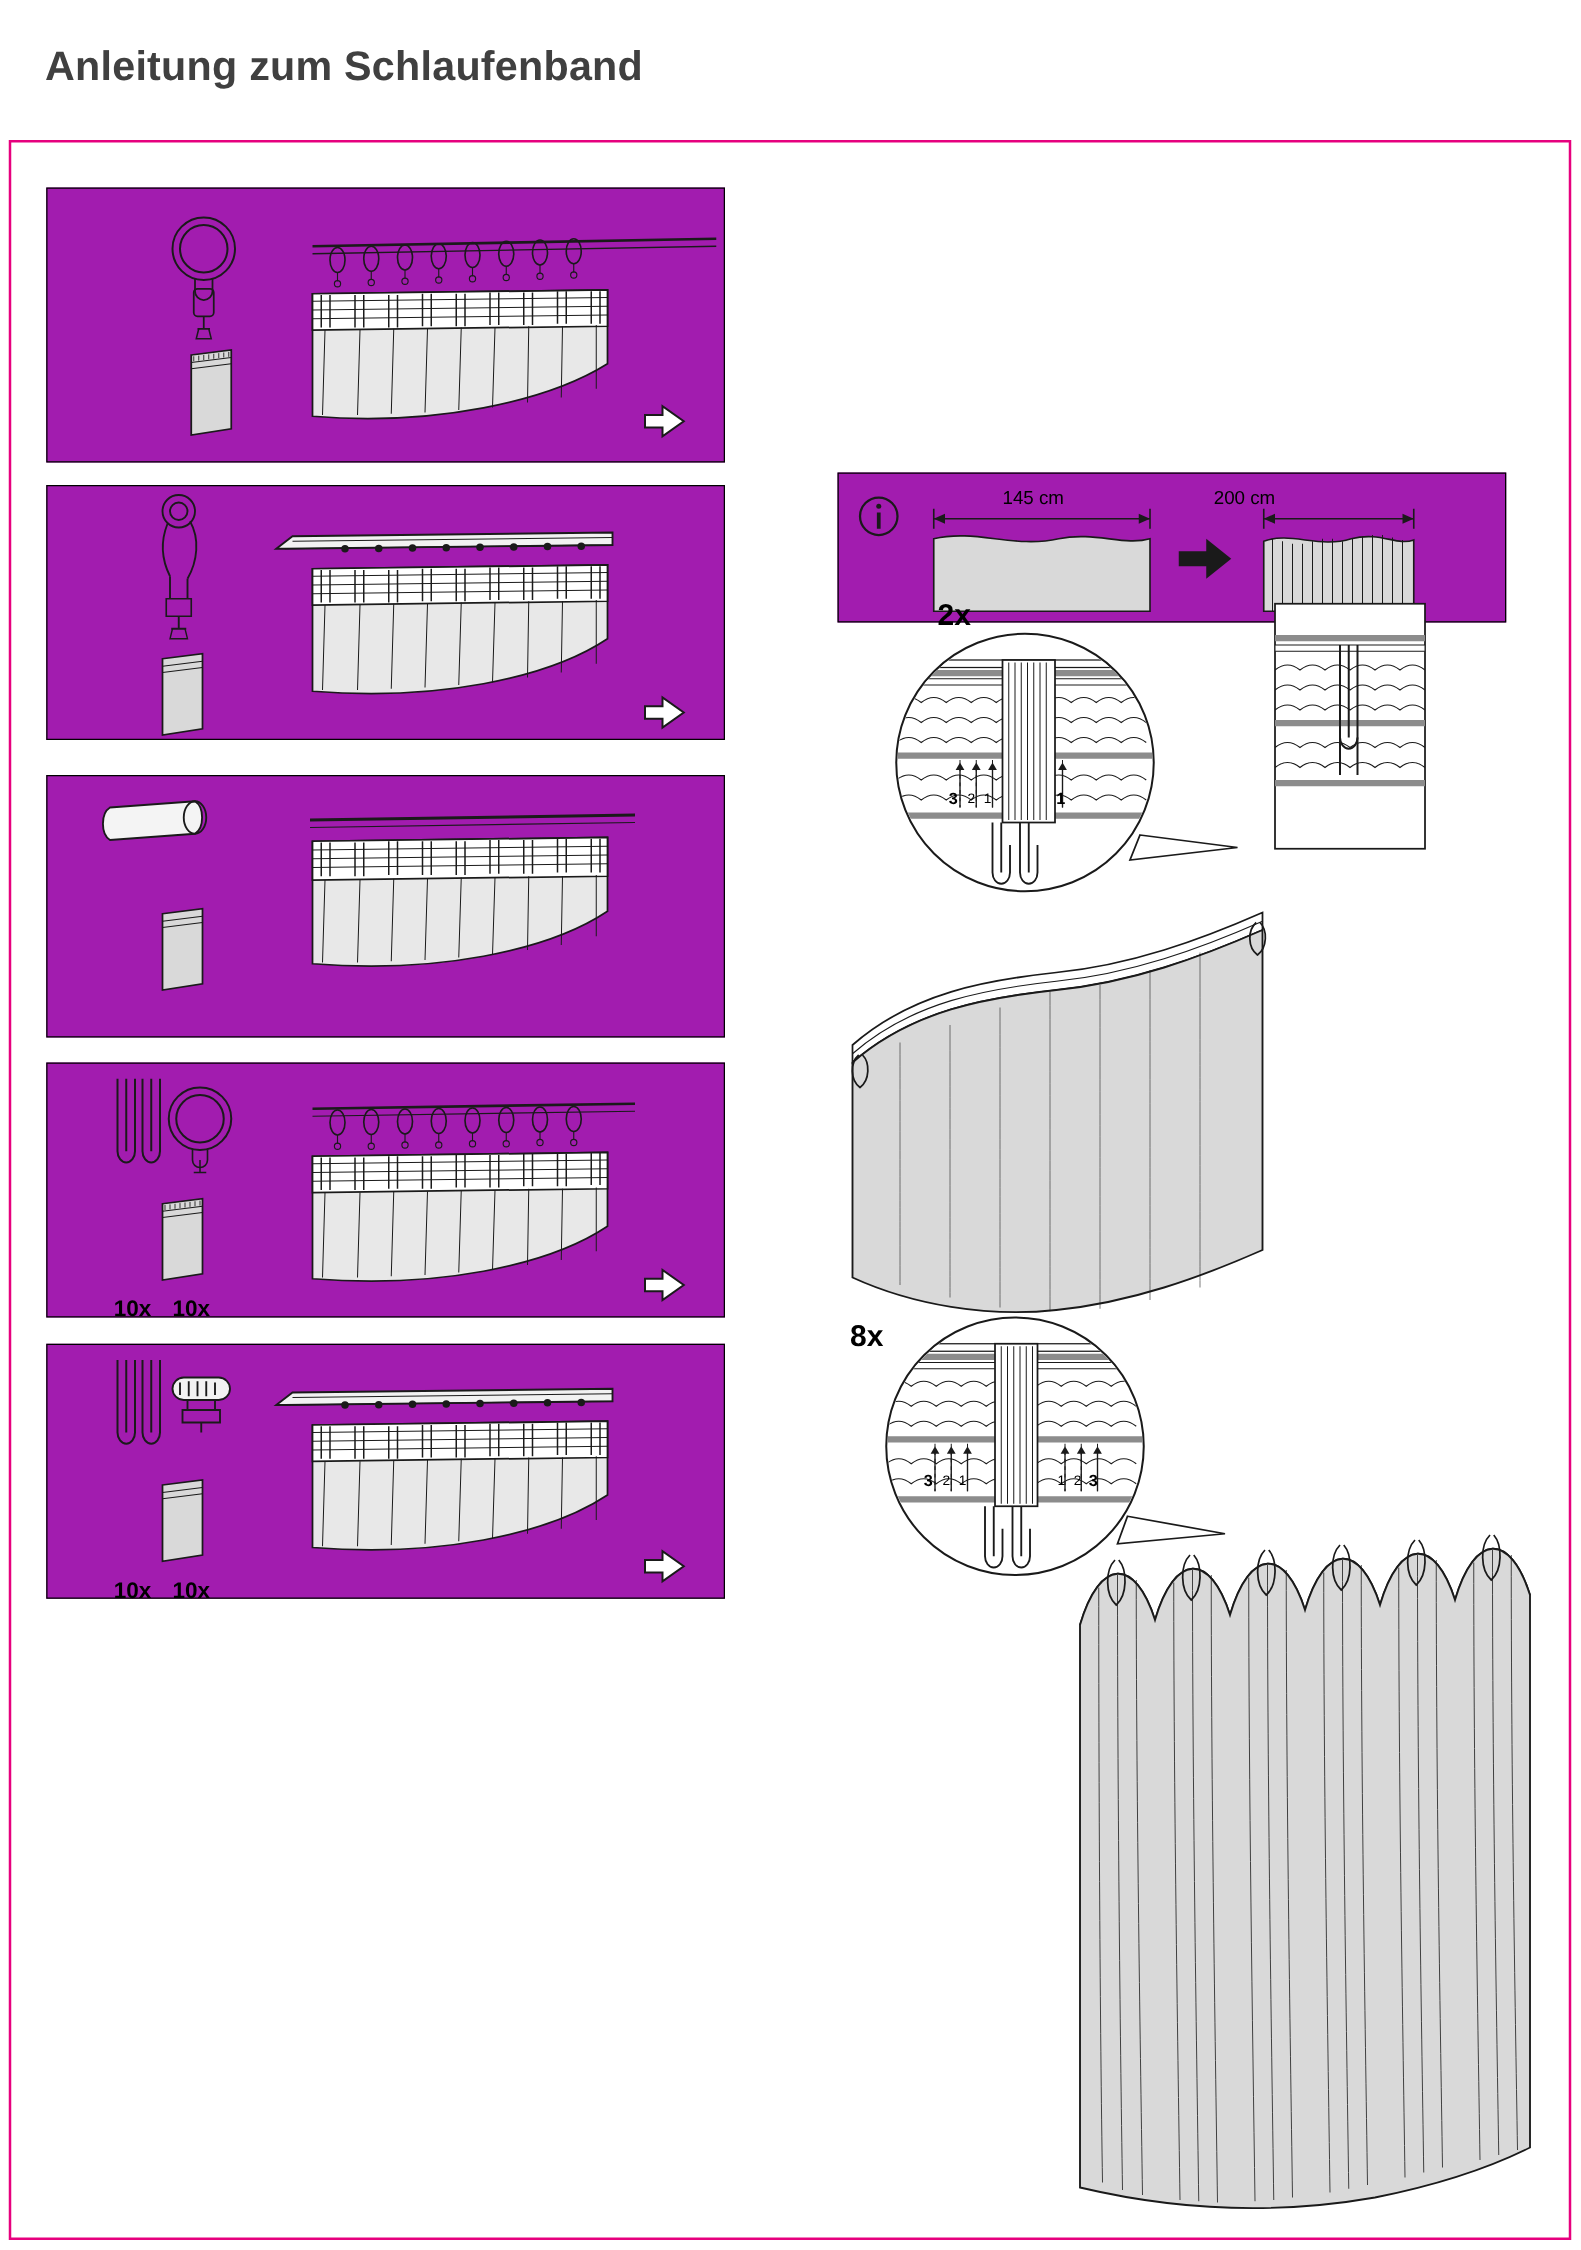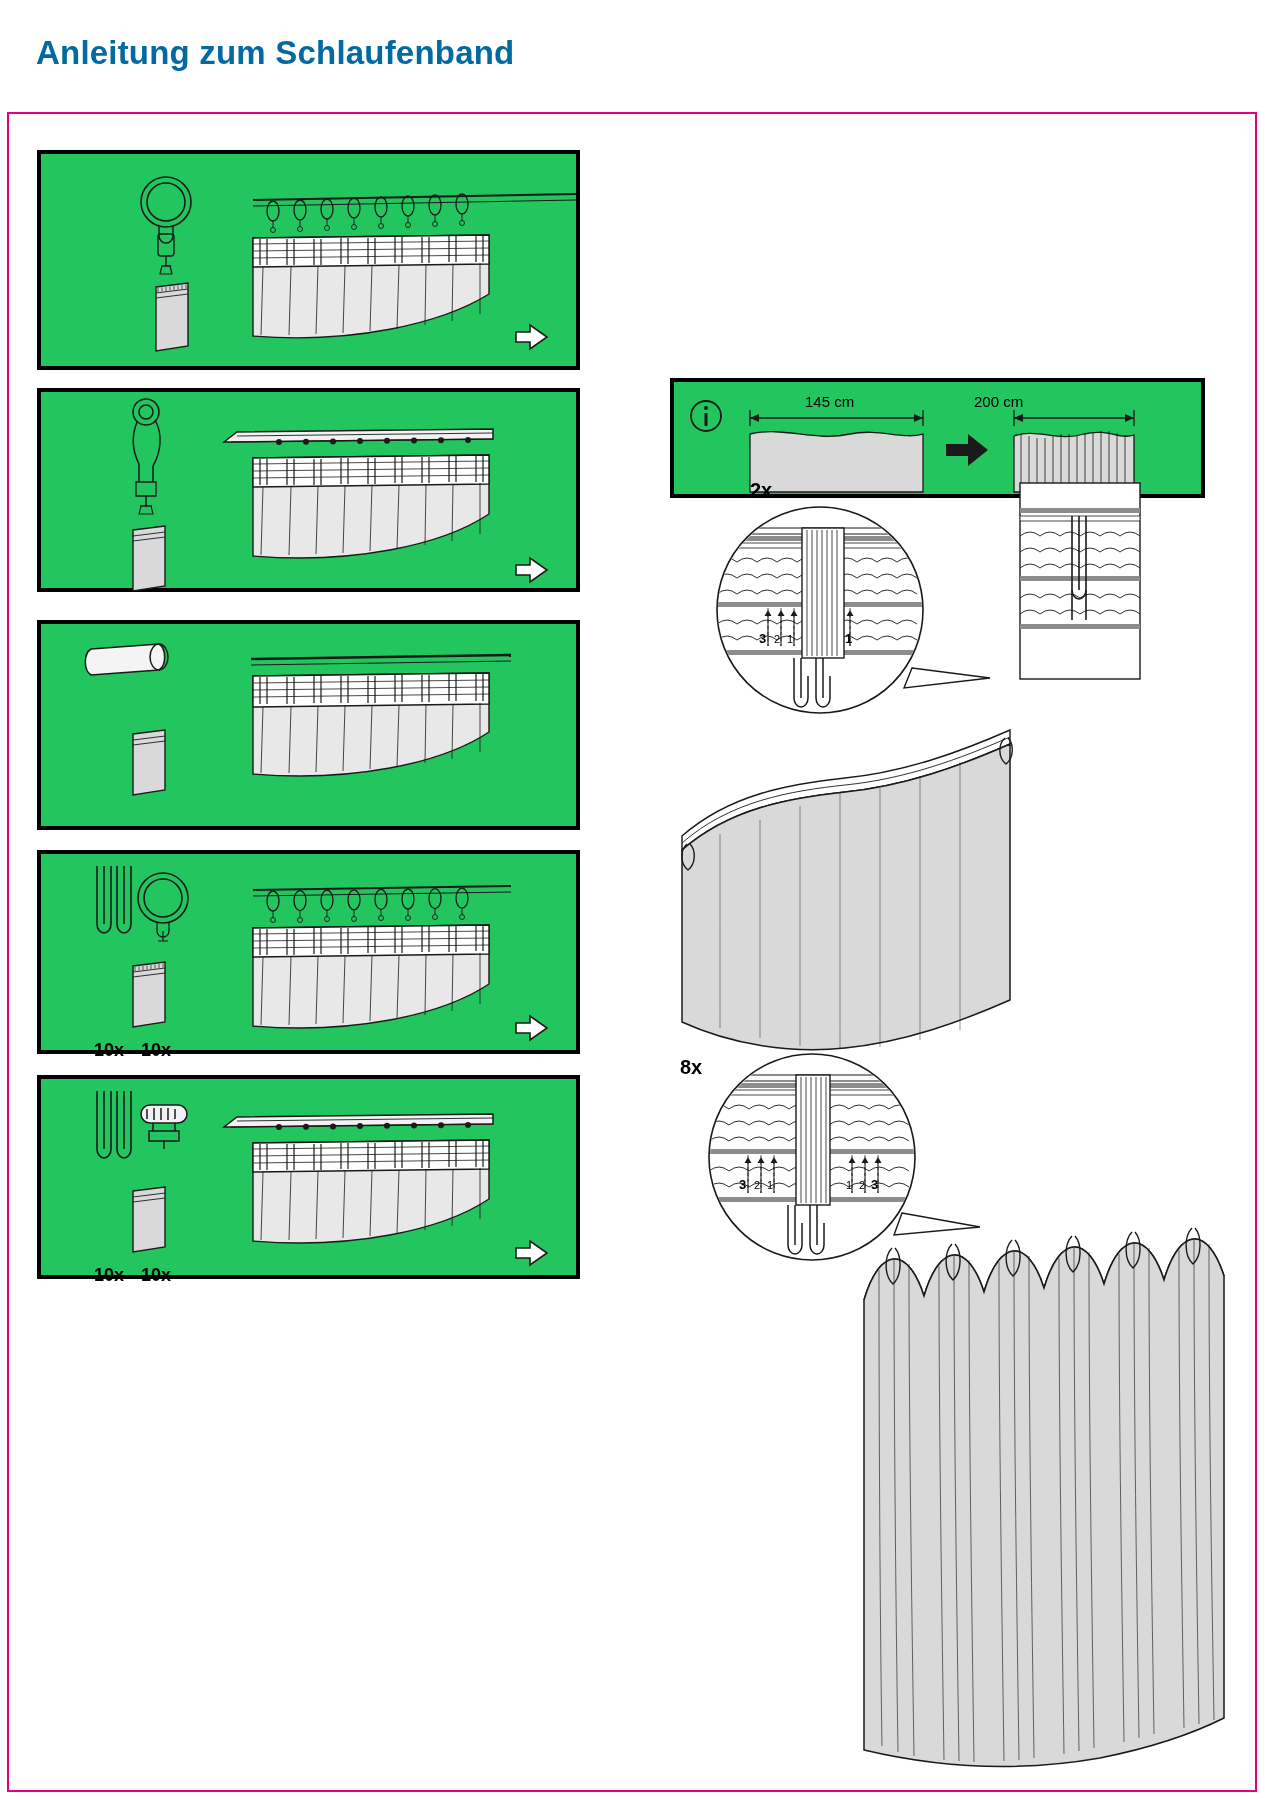--- a/index.html
+++ b/index.html
@@ -22,7 +22,7 @@
     font-size: 33px;
     font-weight: bold;
     letter-spacing: 0.2px;
-    color: #0369a1;
+    color: #404040;
   }
   .pink-frame {
     position: absolute;

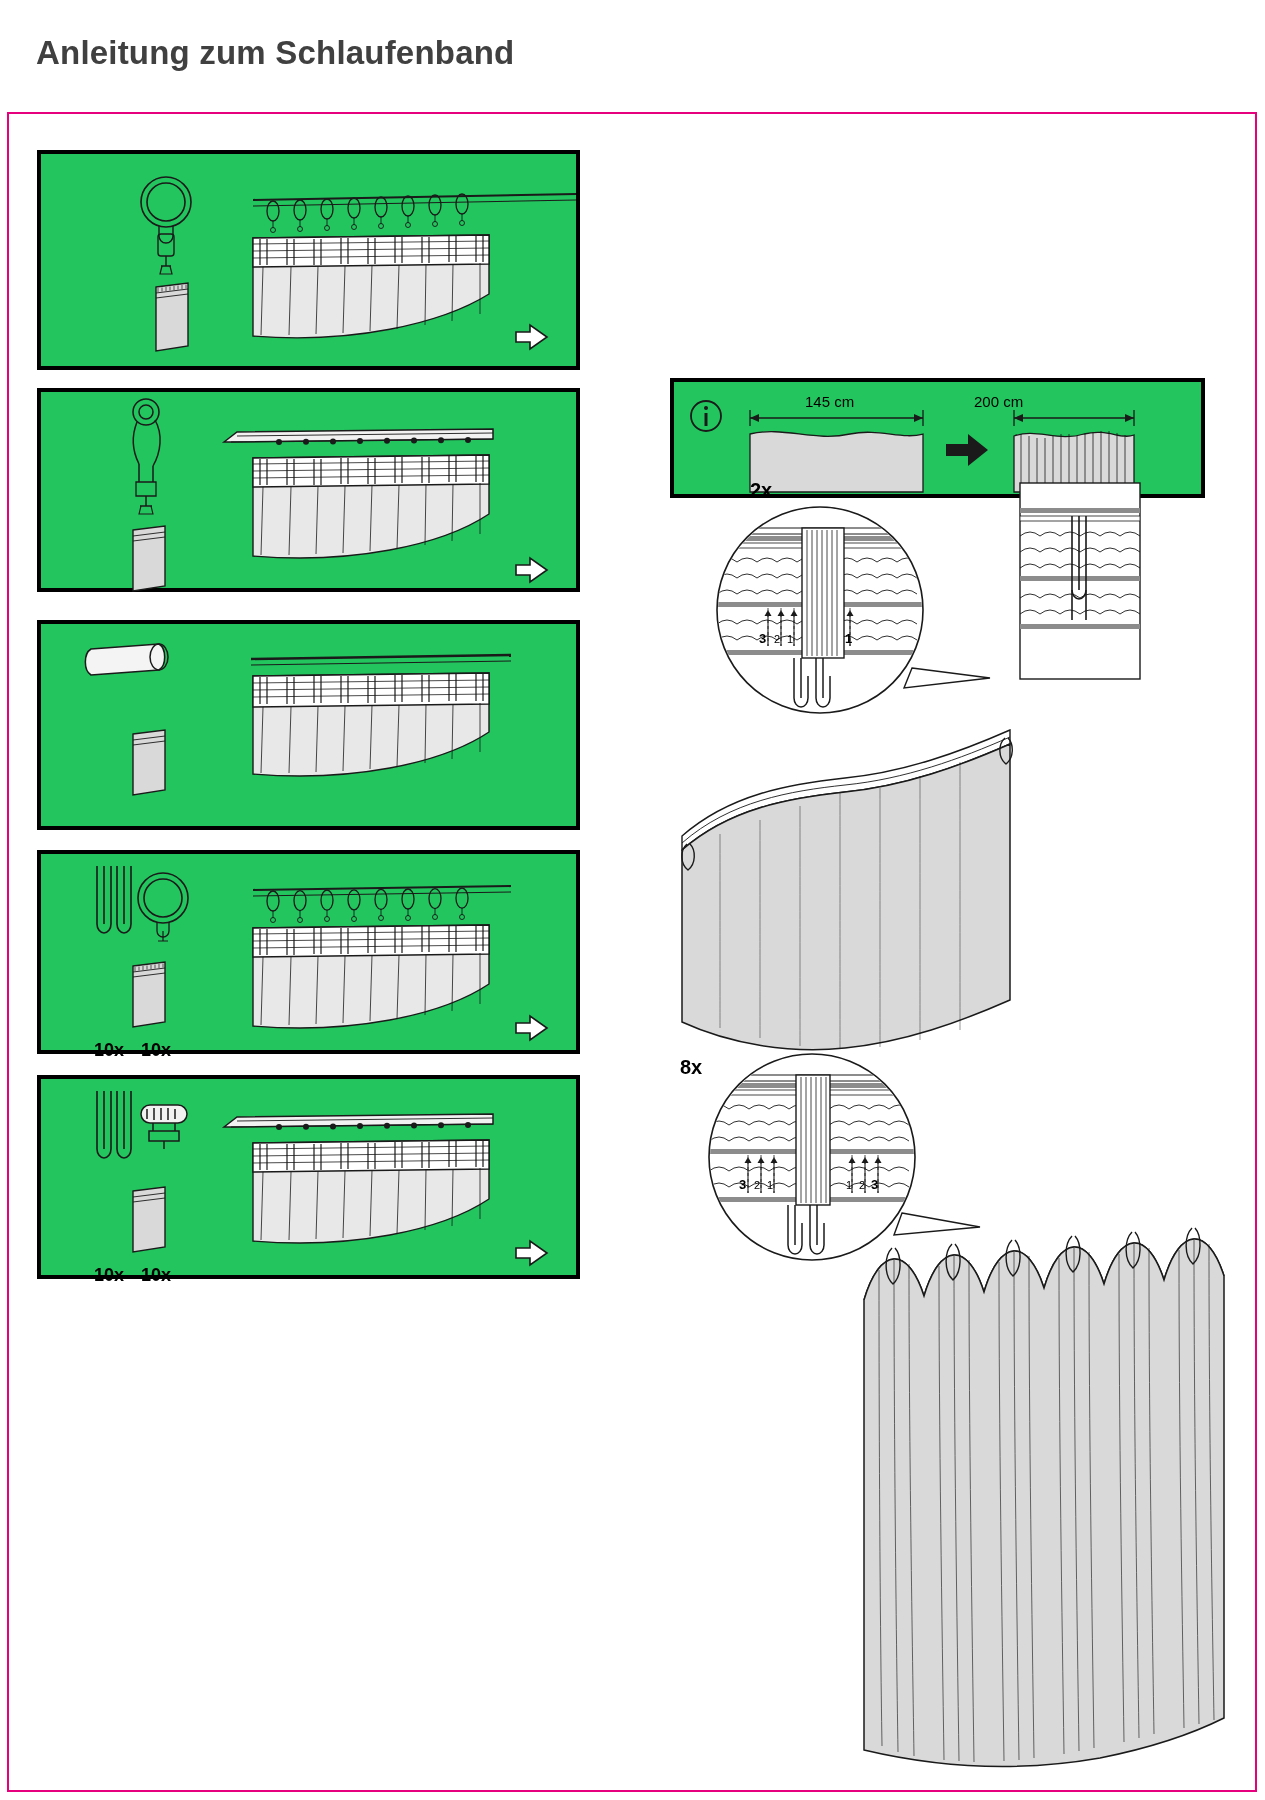--- a/index.html
+++ b/index.html
@@ -35,9 +35,9 @@
   }
   .panel {
     position: absolute;
-    border: 4px solid #000000;
+    border: 1px solid #000000;
     box-sizing: border-box;
-    background: #22c55e;
+    background: #a21caf;
   }
   .count-label {
     position: absolute;

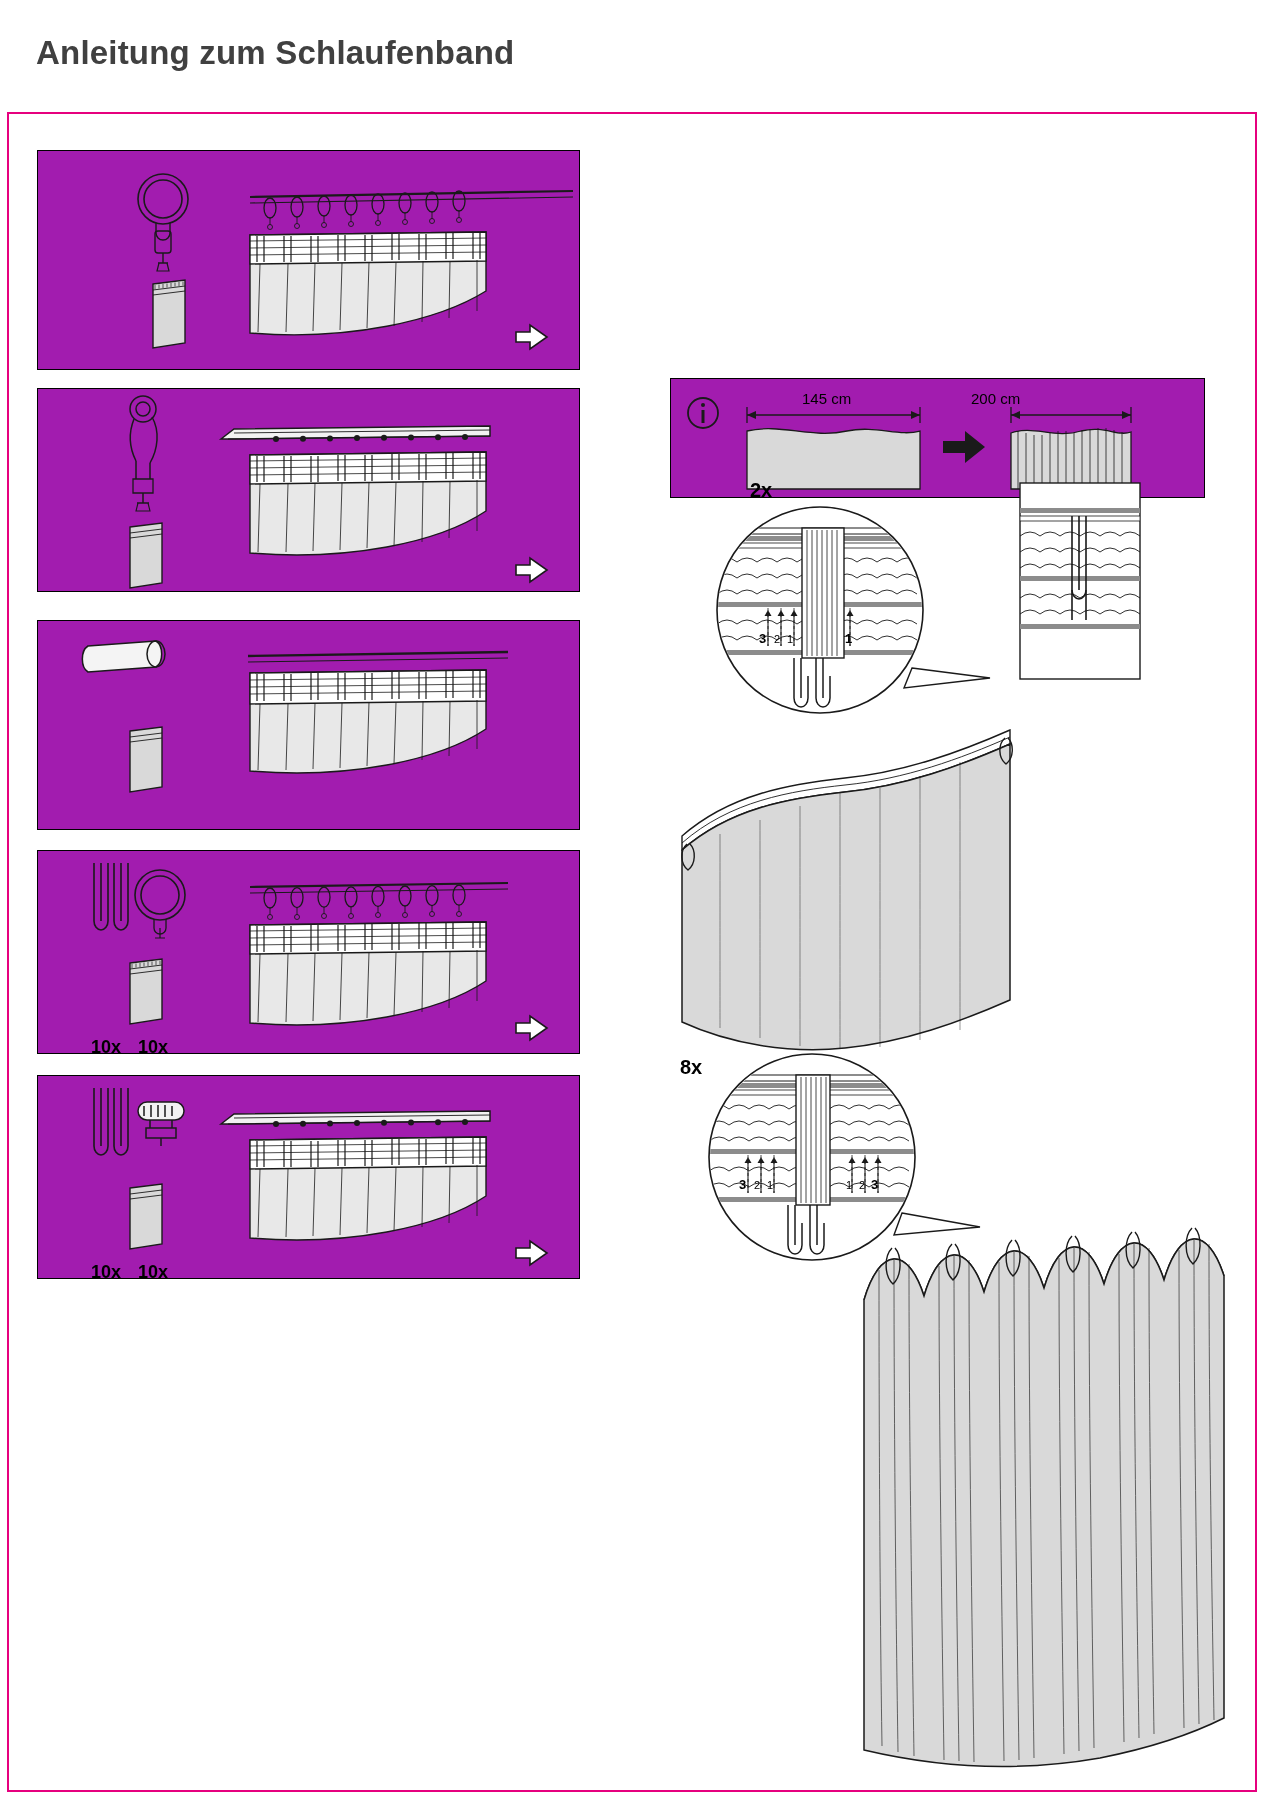--- a/index.html
+++ b/index.html
@@ -54,7 +54,7 @@
   }
   .mult-label {
     position: absolute;
-    font-size: 20px;
+    font-size: 24px;
     font-weight: bold;
     color: #000;
     white-space: nowrap;

